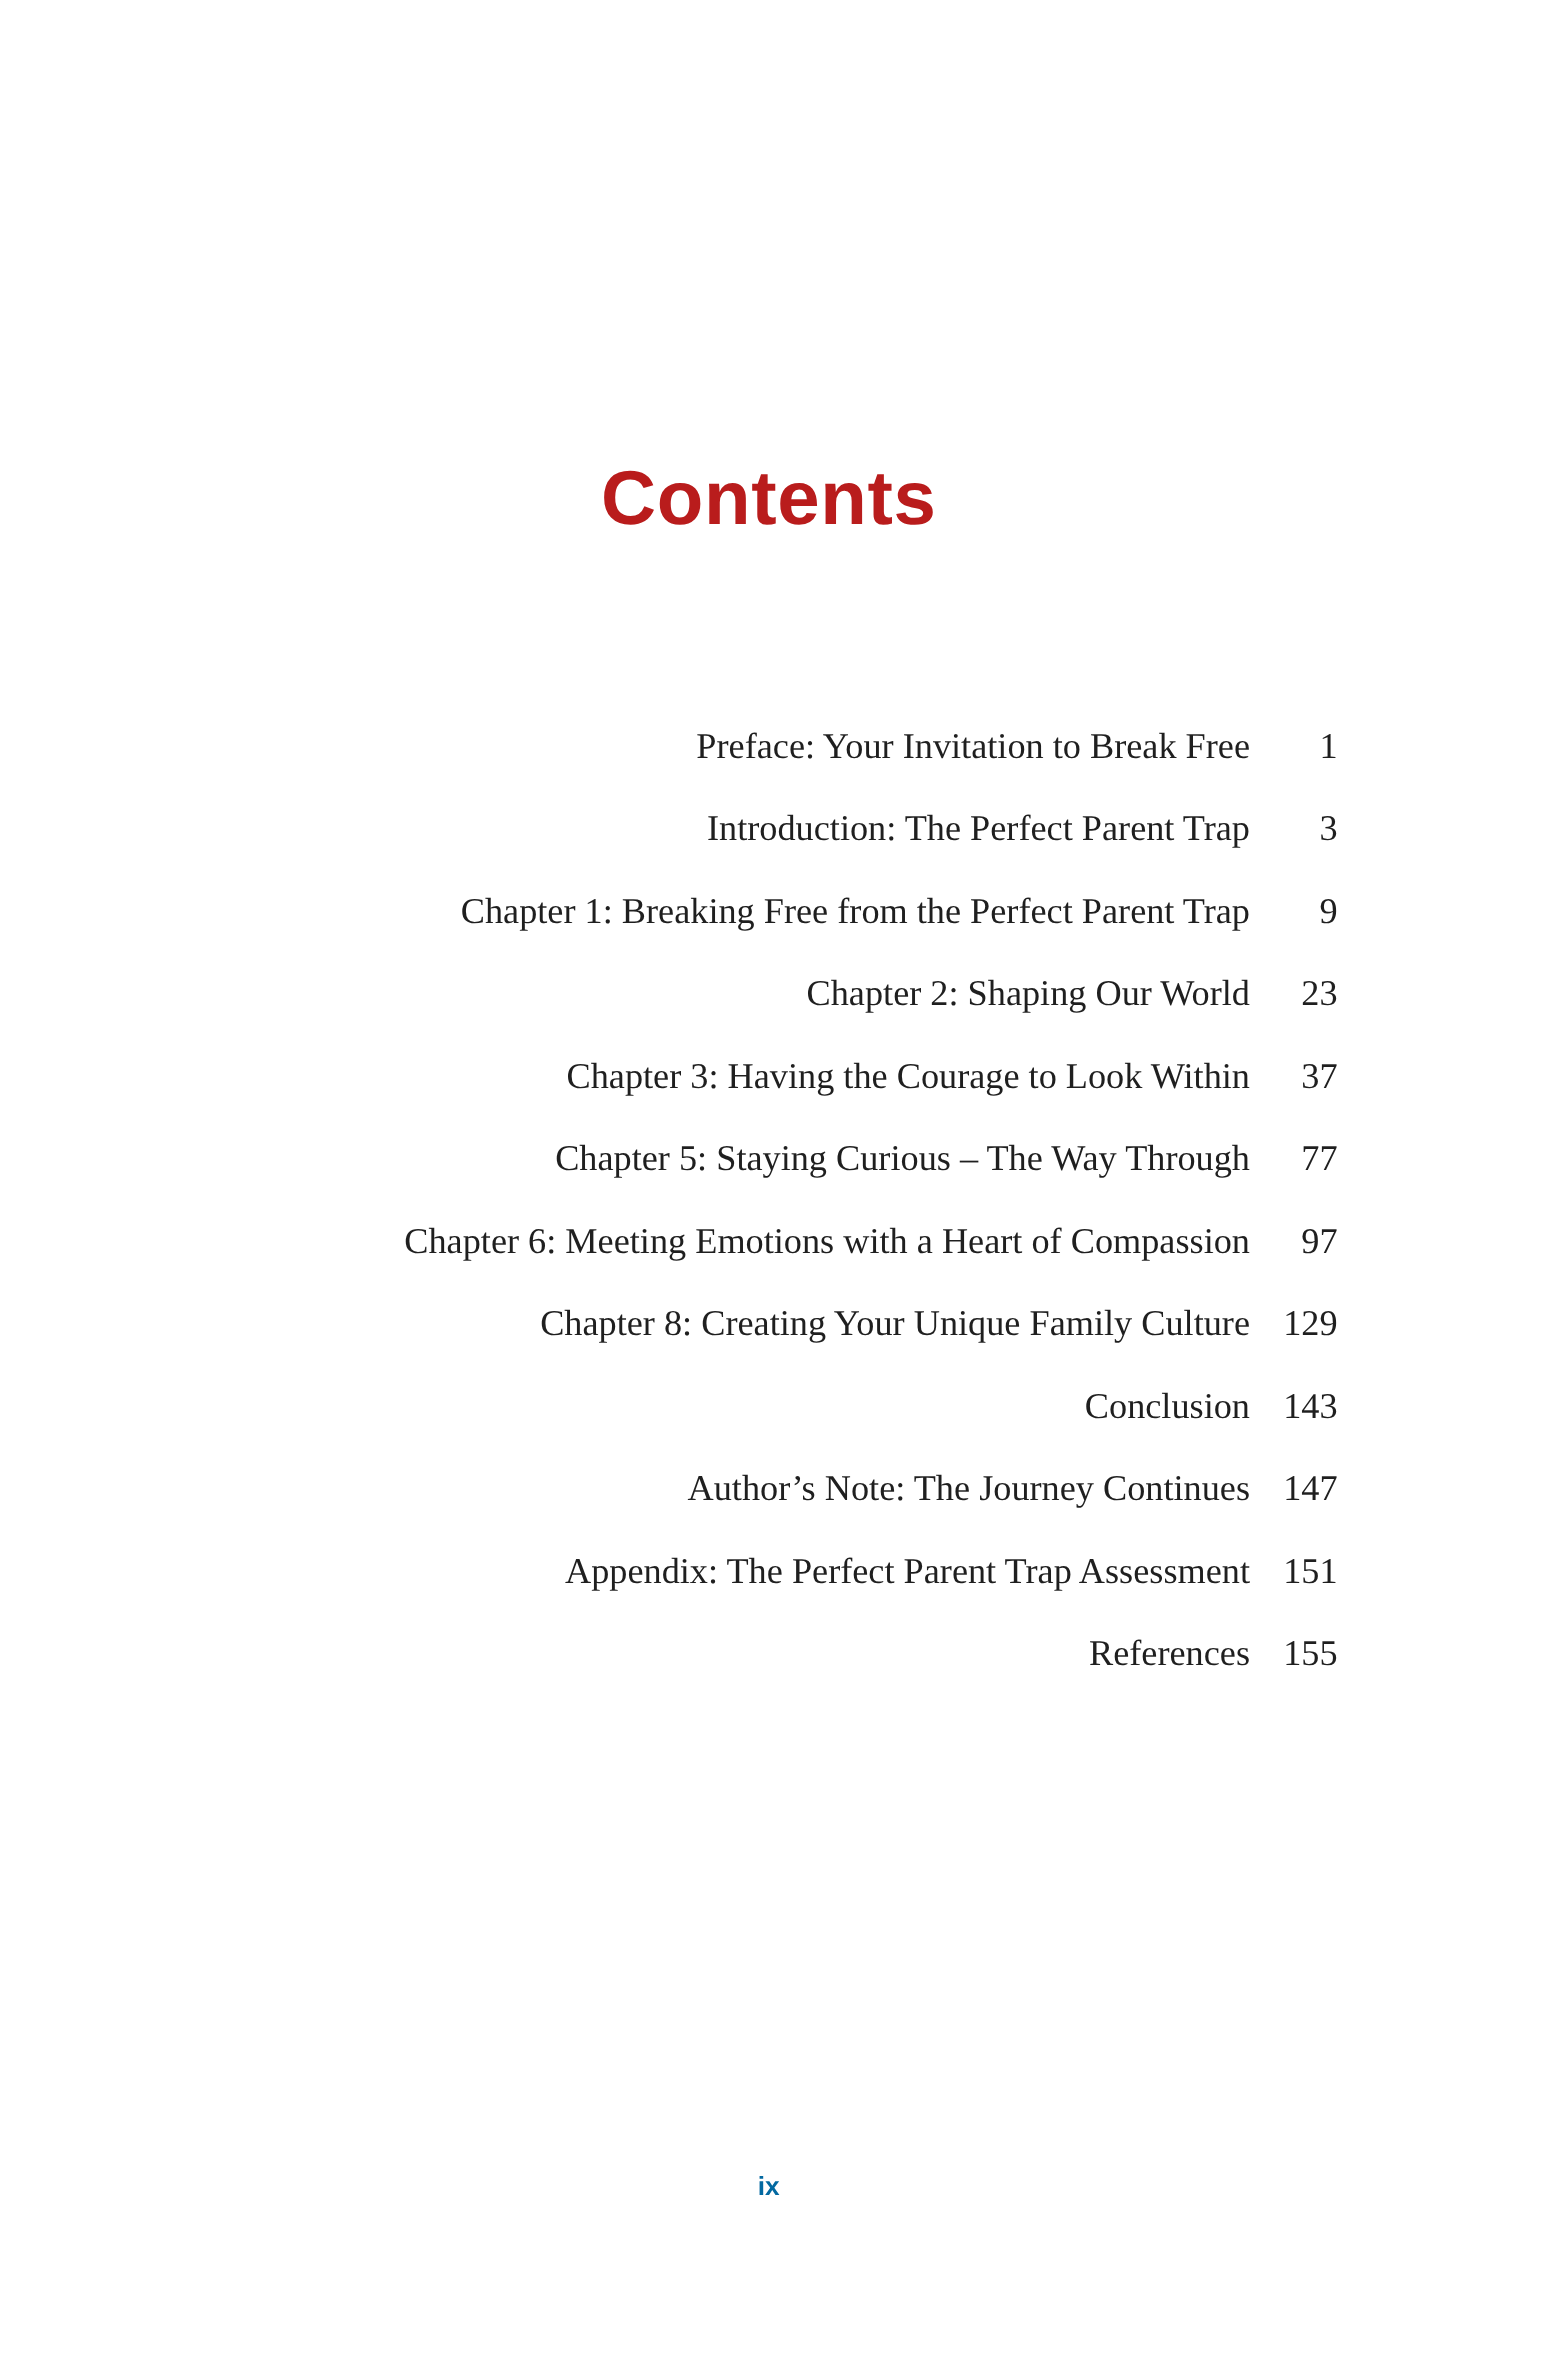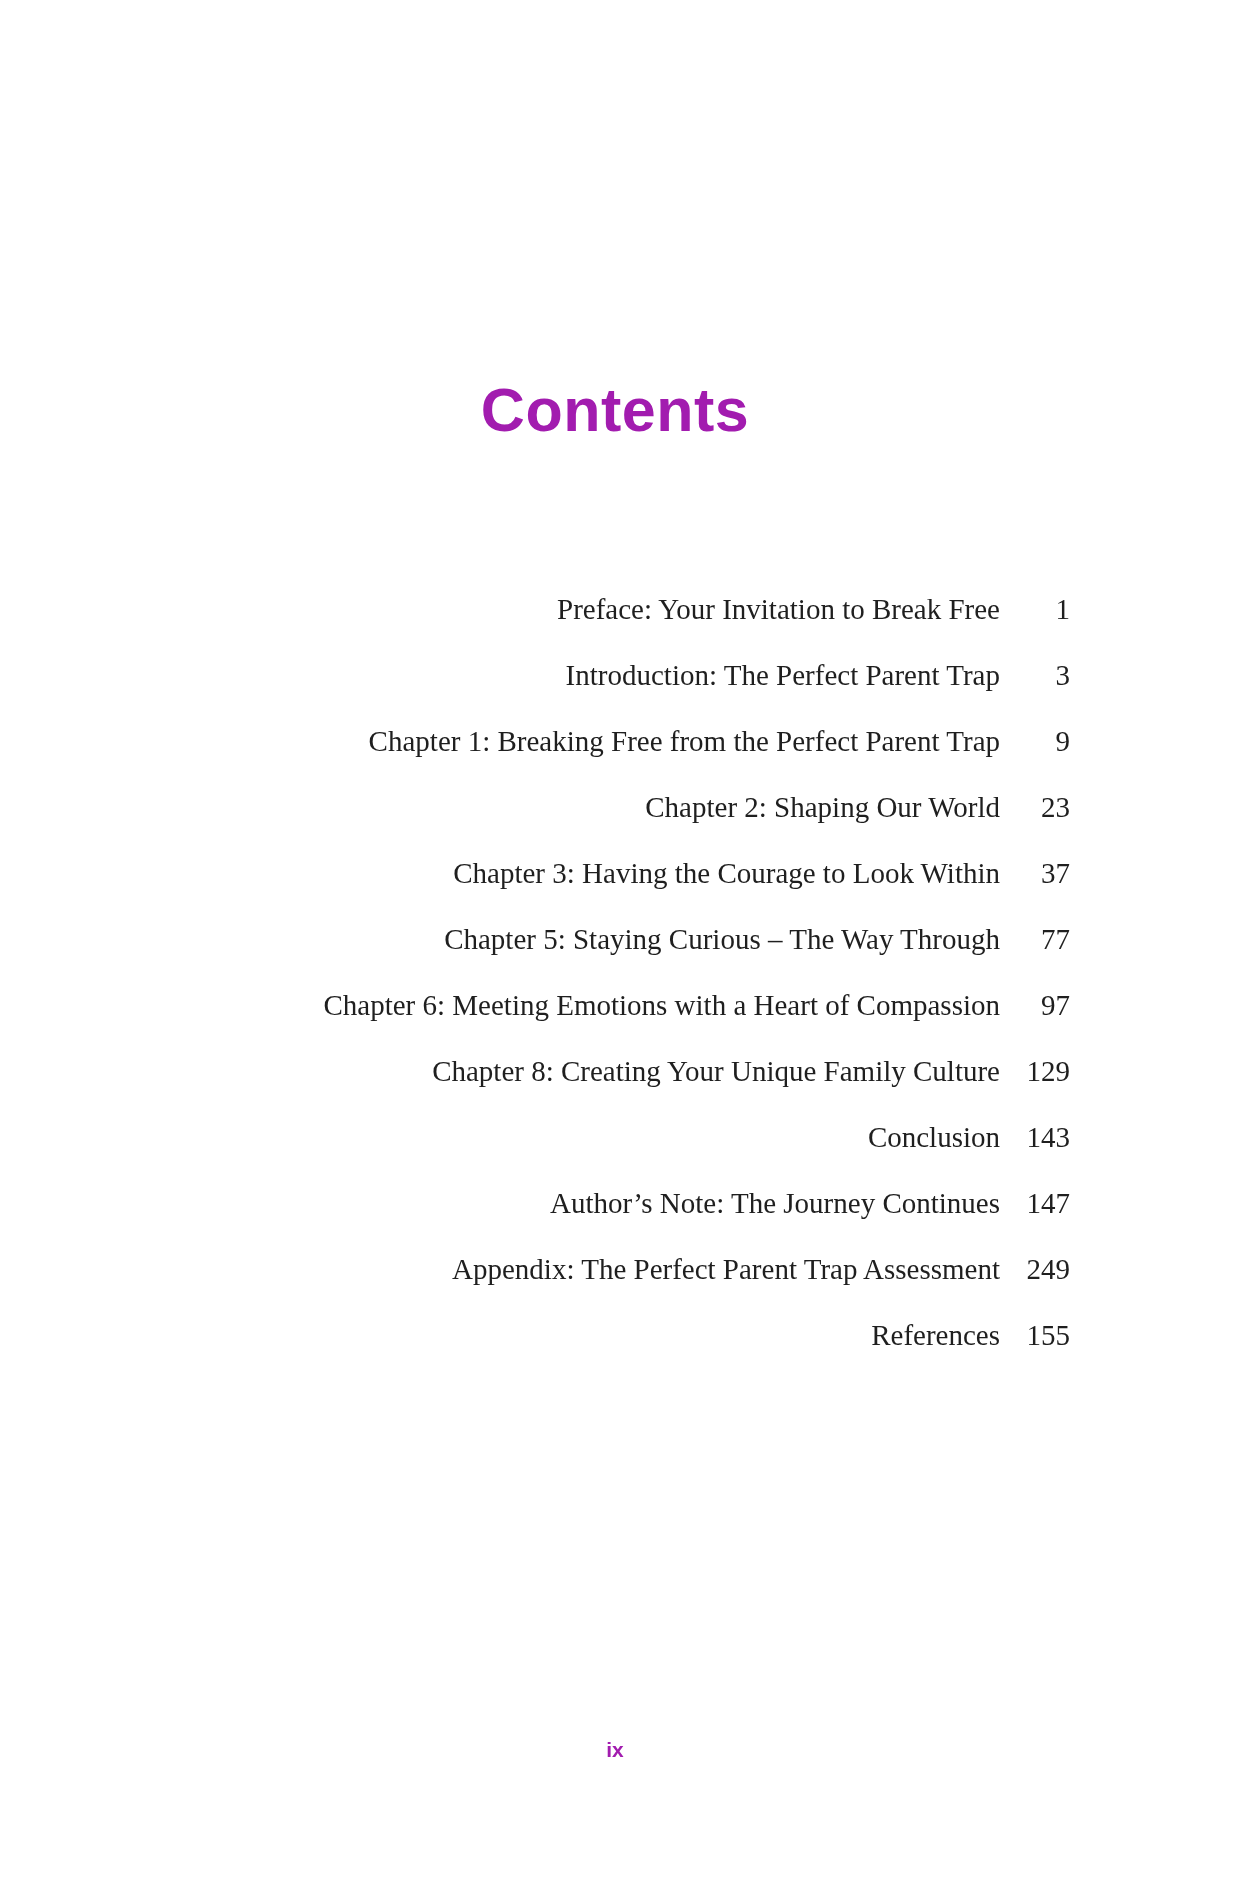--- a/index.html
+++ b/index.html
@@ -19,14 +19,14 @@
     color: #1f1f1f;
   }
   .page-title {
-    margin: 12px;
+    margin: 0;
     font-family: "Liberation Sans", "DejaVu Sans", sans-serif;
     font-weight: 700;
     font-size: 61px;
     line-height: 1;
     text-align: center;
     letter-spacing: 0.5px;
-    color: #a21caf;
+    color: #b91c1c;
   }
   .toc {
     margin-top: 146px;

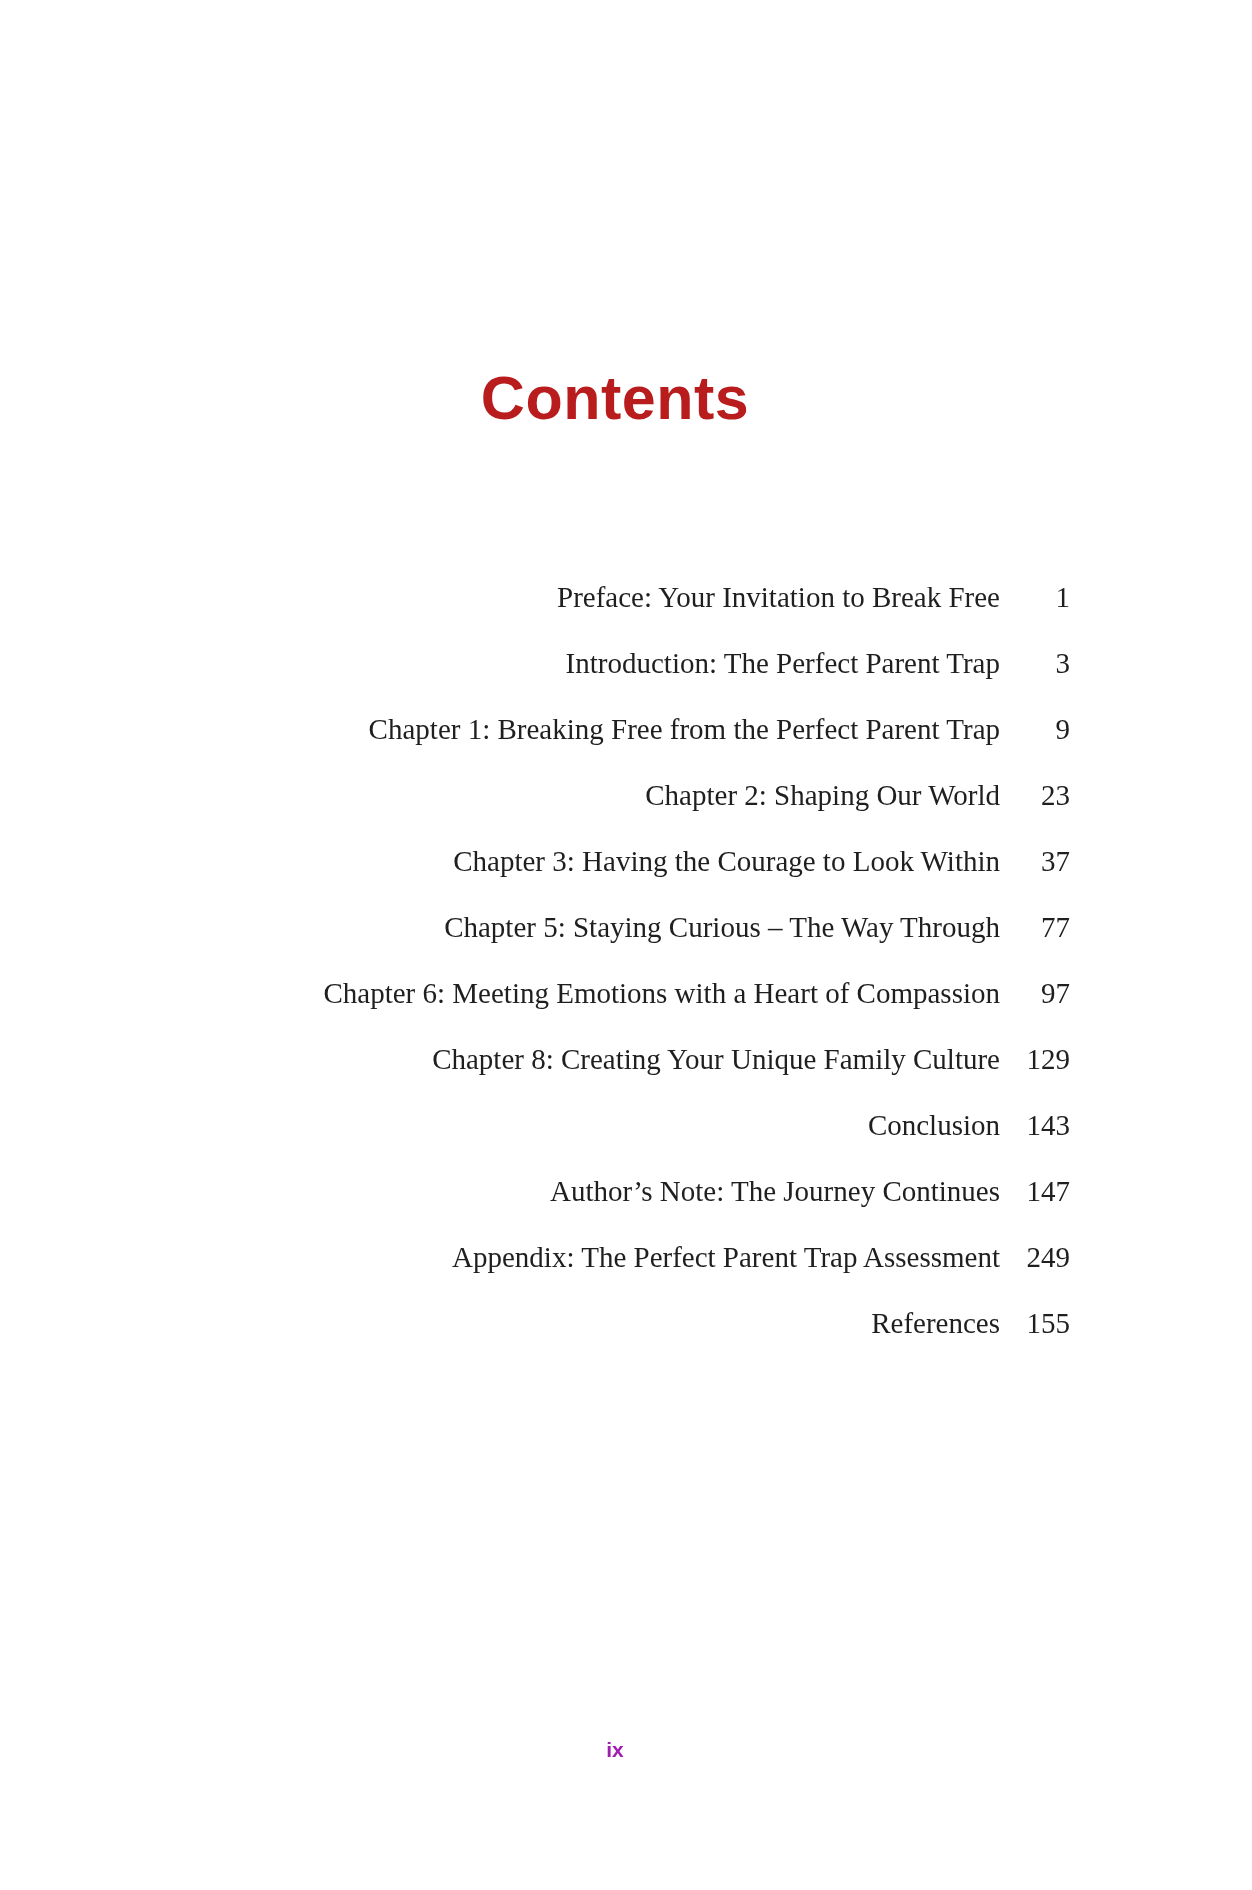--- a/index.html
+++ b/index.html
@@ -125,7 +125,7 @@
 
     <div class="toc-row">
       <span class="toc-label">Appendix: The Perfect Parent Trap Assessment</span>
-      <span class="toc-num">249</span>
+      <span class="toc-num">151</span>
     </div>
 
     <div class="toc-row">

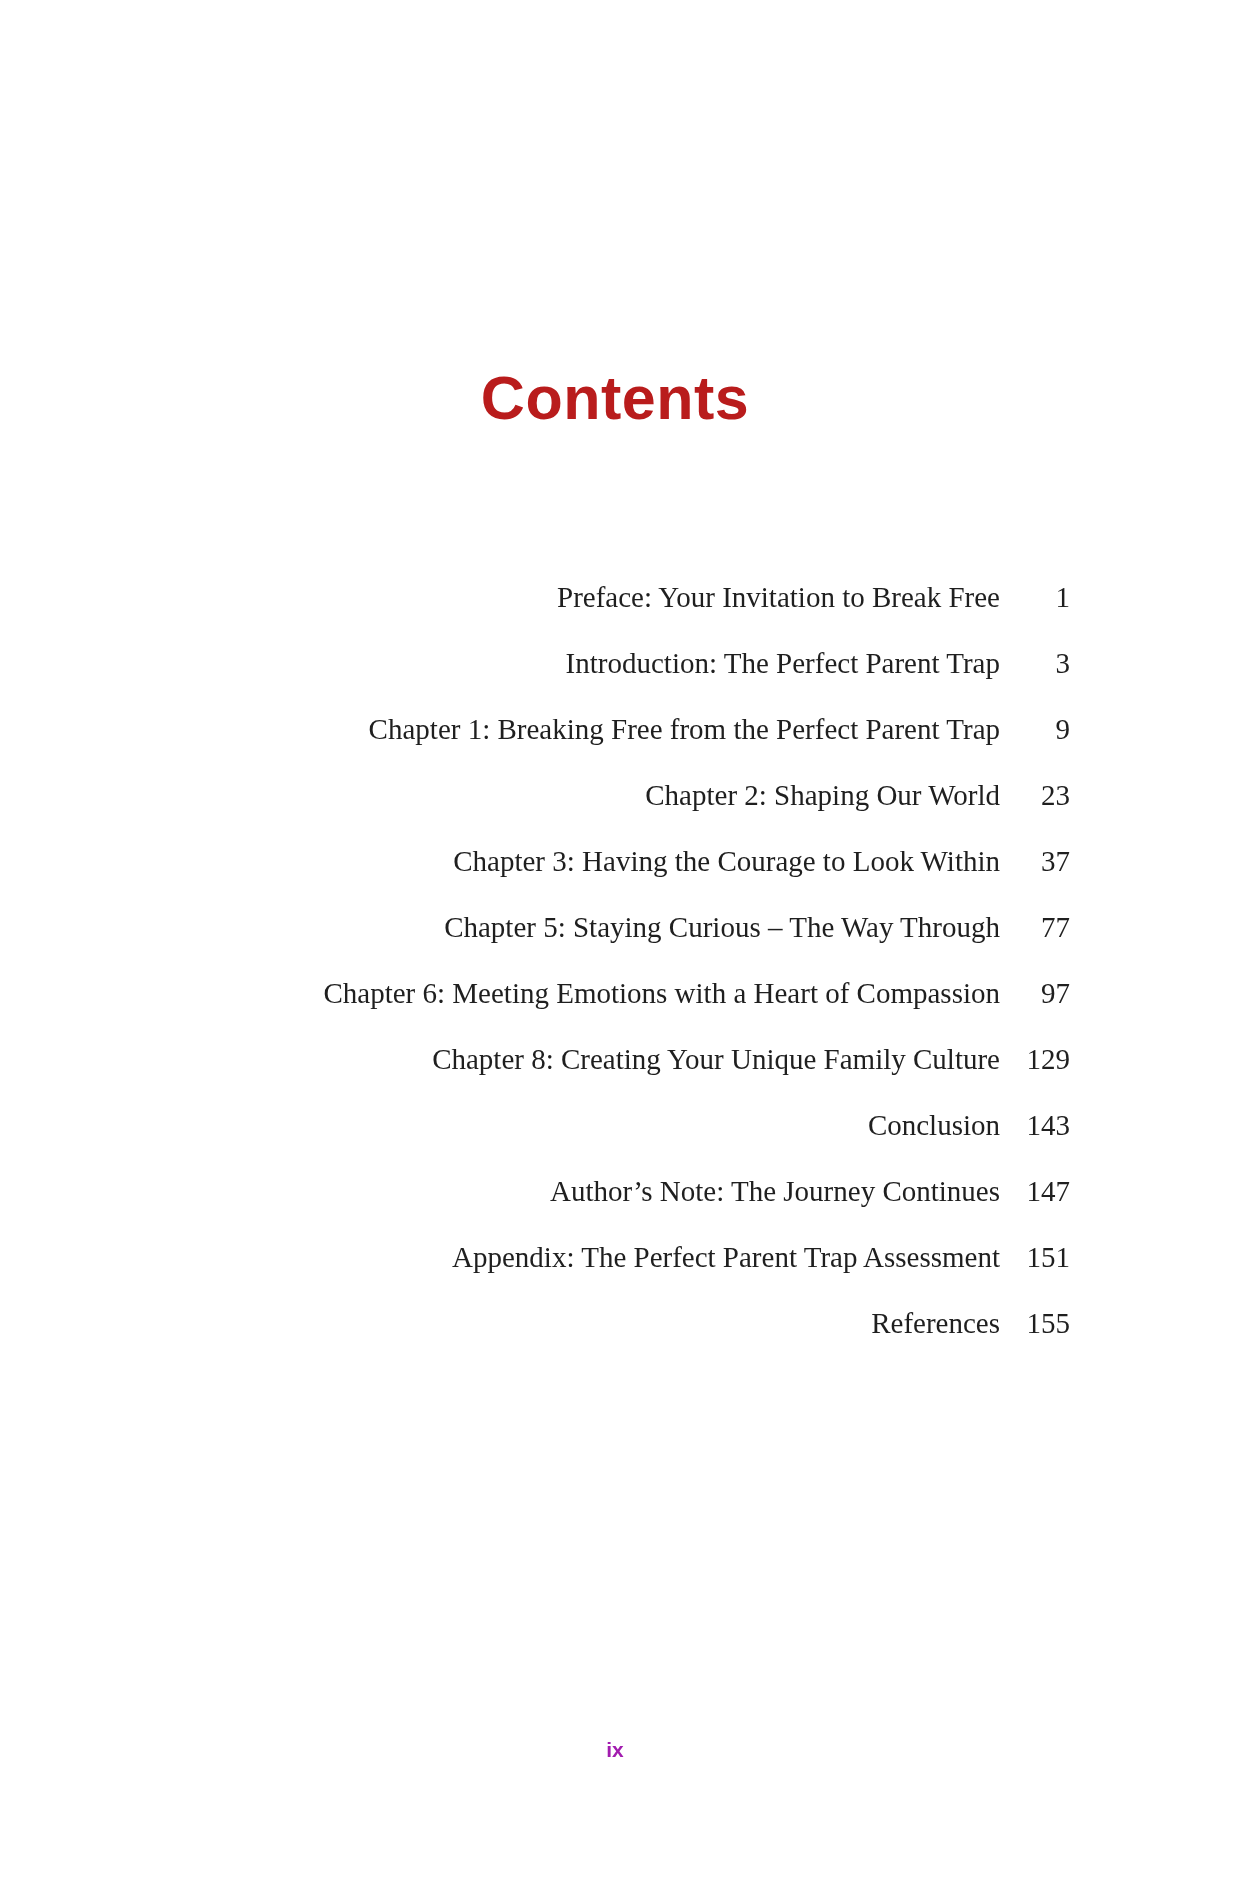--- a/index.html
+++ b/index.html
@@ -60,7 +60,7 @@
     font-family: "Liberation Sans", "DejaVu Sans", sans-serif;
     font-weight: 700;
     font-size: 21px;
-    color: #a21caf;
+    color: #0369a1;
   }
 </style>
 </head>

